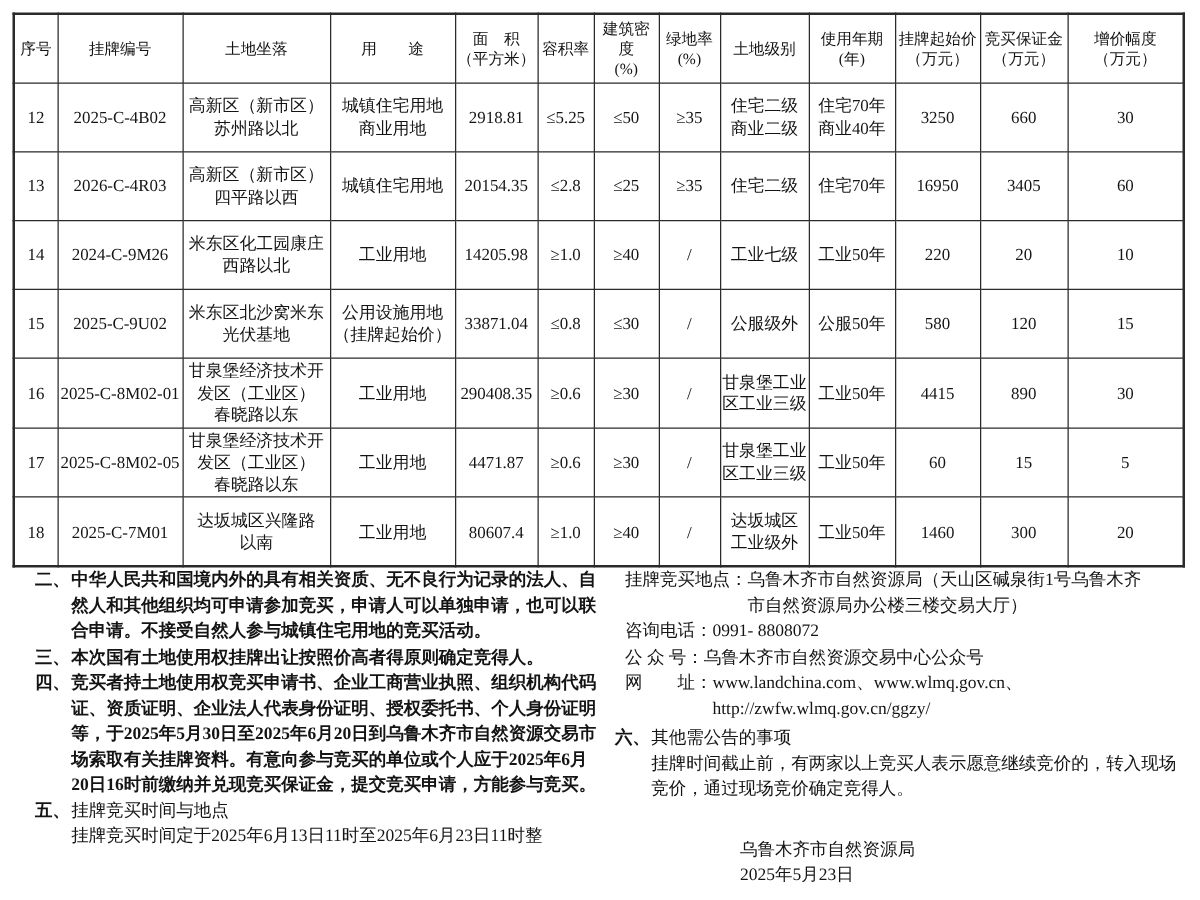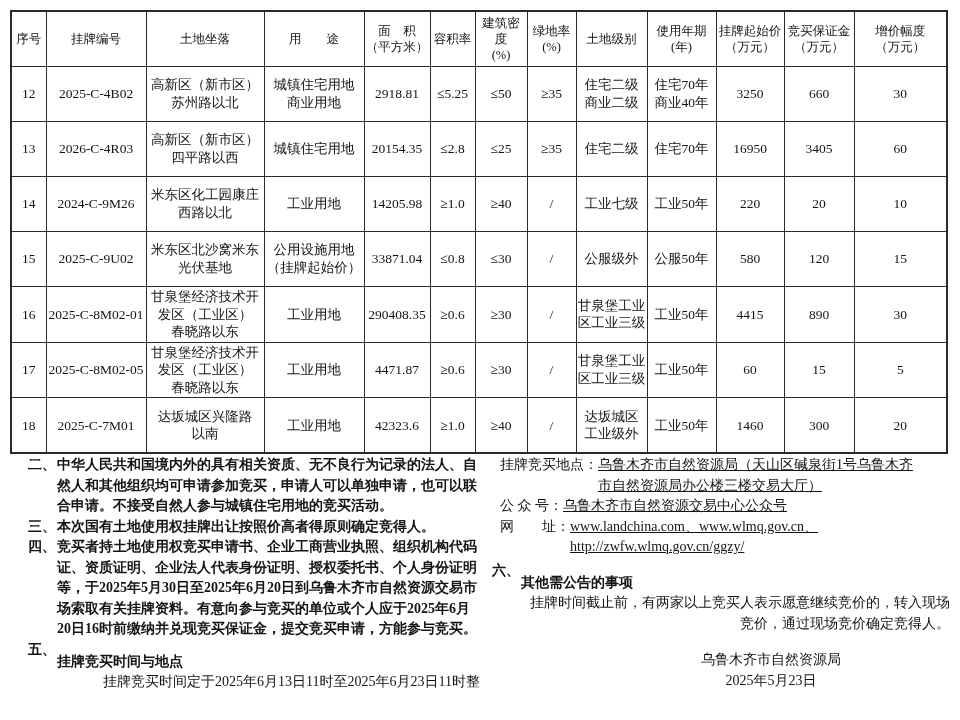--- a/index.html
+++ b/index.html
@@ -206,7 +206,7 @@
         <td>达坂城区兴隆路
 以南</td>
         <td>工业用地</td>
-        <td>42323.6</td>
+        <td>80607.4</td>
         <td>≥1.0</td>
         <td>≥40</td>
         <td>/</td>

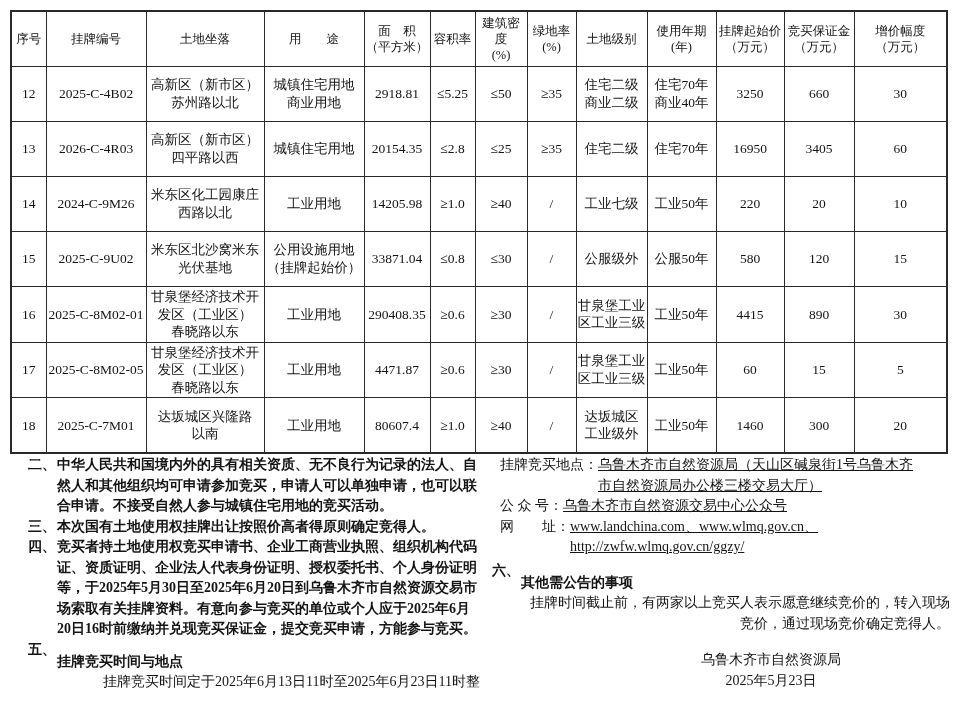--- a/index.html
+++ b/index.html
@@ -48,7 +48,7 @@
   .indent-line{margin-left:29px;text-align:right;}
   .hang{display:flex;}
   .hang-label{flex:0 0 auto;white-space:pre;}
-  .hang-value{flex:1;white-space:pre-line;text-decoration:underline;}
+  .hang-value{flex:1;white-space:pre-line;}
   .venue-block{margin-left:8px;}
   .item6{margin-top:3px;}
   .signature{margin-top:16px;text-align:center;padding-left:100px;}

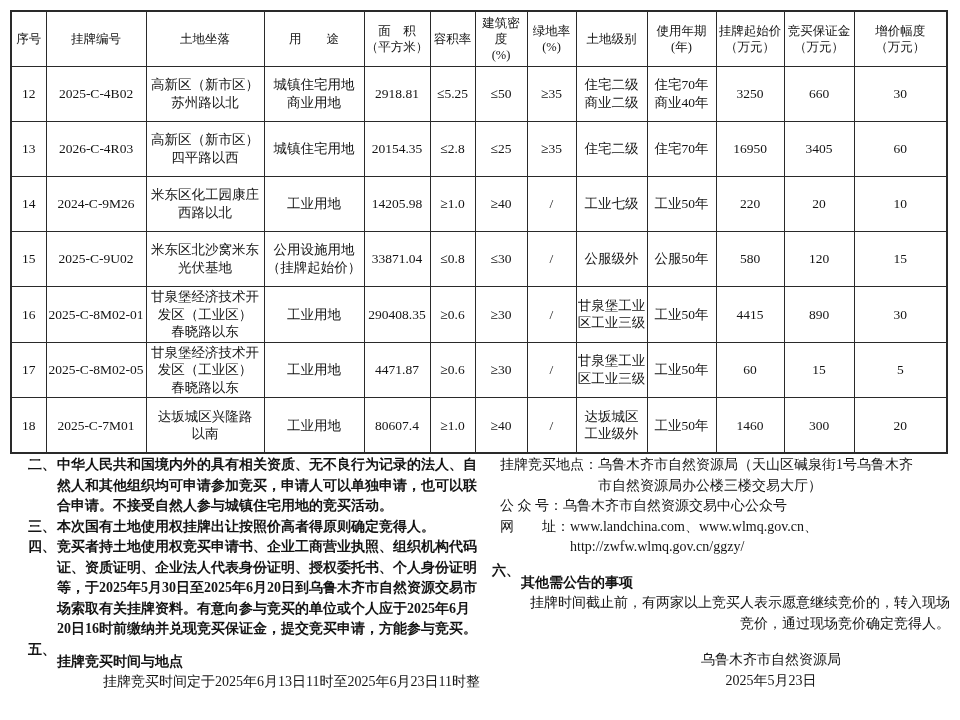--- a/index.html
+++ b/index.html
@@ -250,6 +250,10 @@
 市自然资源局办公楼三楼交易大厅）</span>
         </div>
         <div class="hang">
+          <span class="hang-label">咨询电话：</span>
+          <span class="hang-value">0991- 8808072</span>
+        </div>
+        <div class="hang">
           <span class="hang-label">公 众 号：</span>
           <span class="hang-value">乌鲁木齐市自然资源交易中心公众号</span>
         </div>

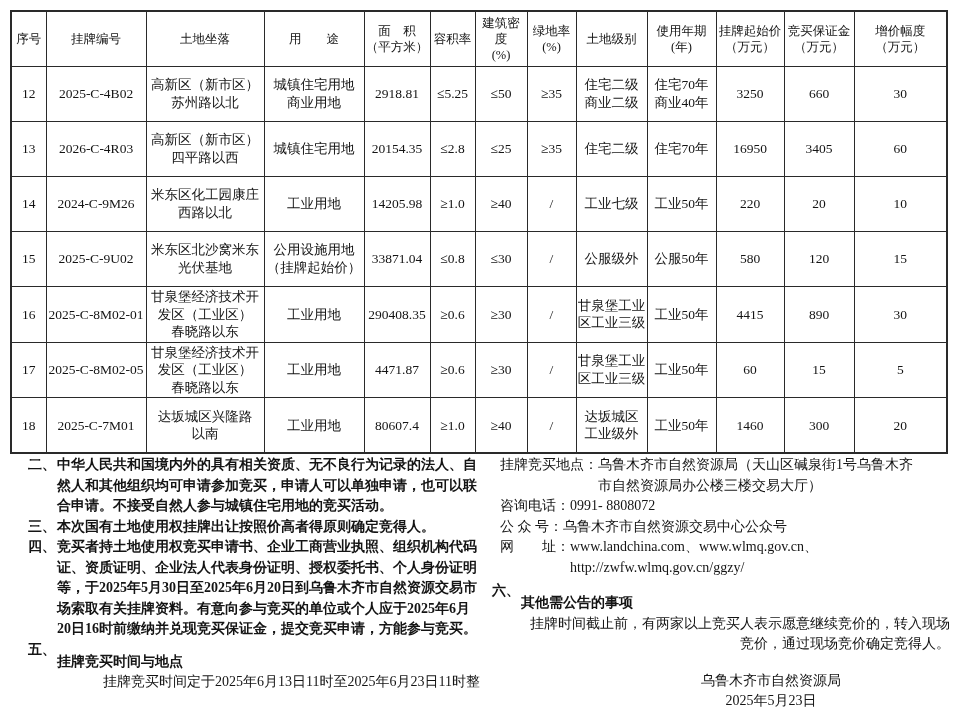--- a/index.html
+++ b/index.html
@@ -44,7 +44,7 @@
   .note{display:flex;}
   .note-label{flex:0 0 29px;font-weight:bold;}
   .note-text{flex:1;font-weight:bold;}
-  .note-heading{font-weight:bold;margin-top:12px;}
+  .note-heading{font-weight:normal;}
   .indent-line{margin-left:29px;text-align:right;}
   .hang{display:flex;}
   .hang-label{flex:0 0 auto;white-space:pre;}

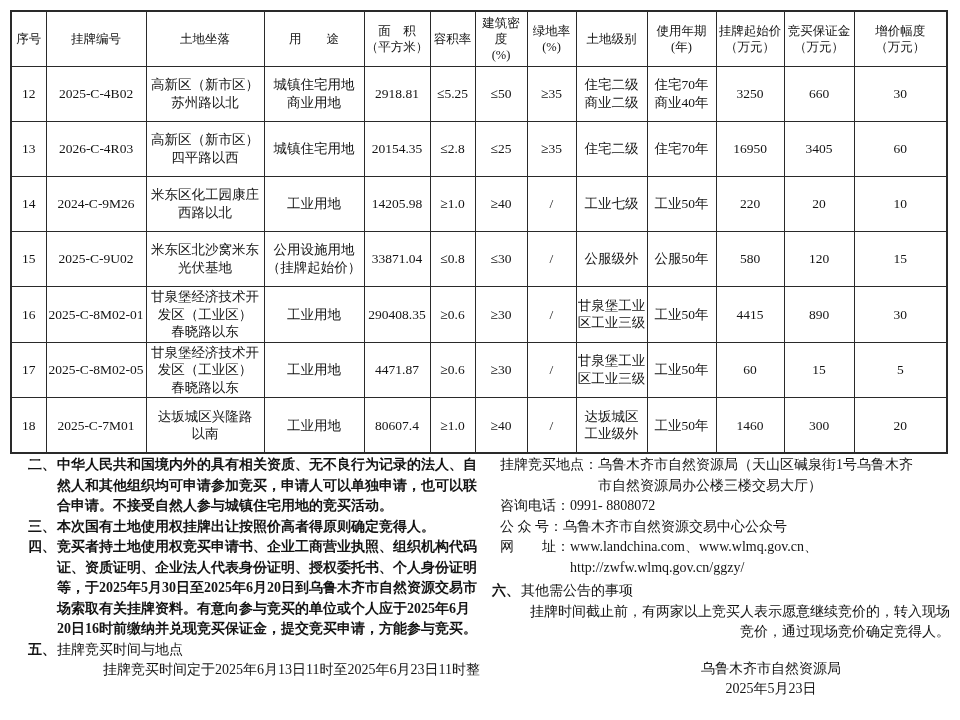--- a/index.html
+++ b/index.html
@@ -45,7 +45,7 @@
   .note-label{flex:0 0 29px;font-weight:bold;}
   .note-text{flex:1;font-weight:bold;}
   .note-heading{font-weight:normal;}
-  .indent-line{margin-left:29px;text-align:right;}
+  .indent-line{margin-left:29px;}
   .hang{display:flex;}
   .hang-label{flex:0 0 auto;white-space:pre;}
   .hang-value{flex:1;white-space:pre-line;}

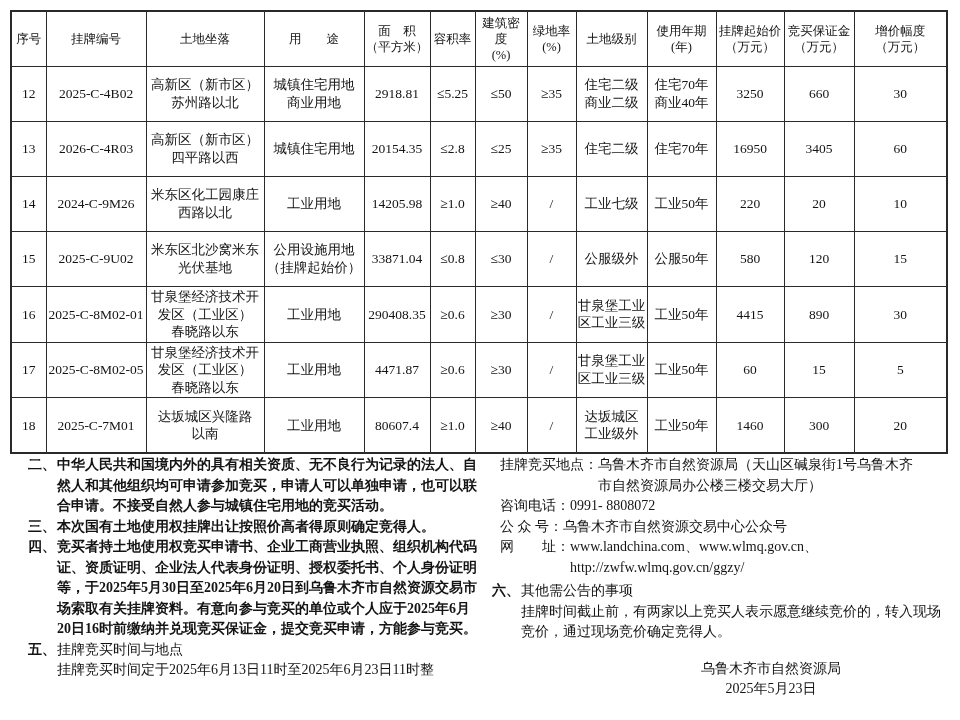--- a/index.html
+++ b/index.html
@@ -51,7 +51,7 @@
   .hang-value{flex:1;white-space:pre-line;}
   .venue-block{margin-left:8px;}
   .item6{margin-top:3px;}
-  .signature{margin-top:16px;text-align:center;padding-left:100px;}
+  .signature{margin-top:28px;text-align:left;padding-left:100px;}
 </style>
 </head>
 <body>

